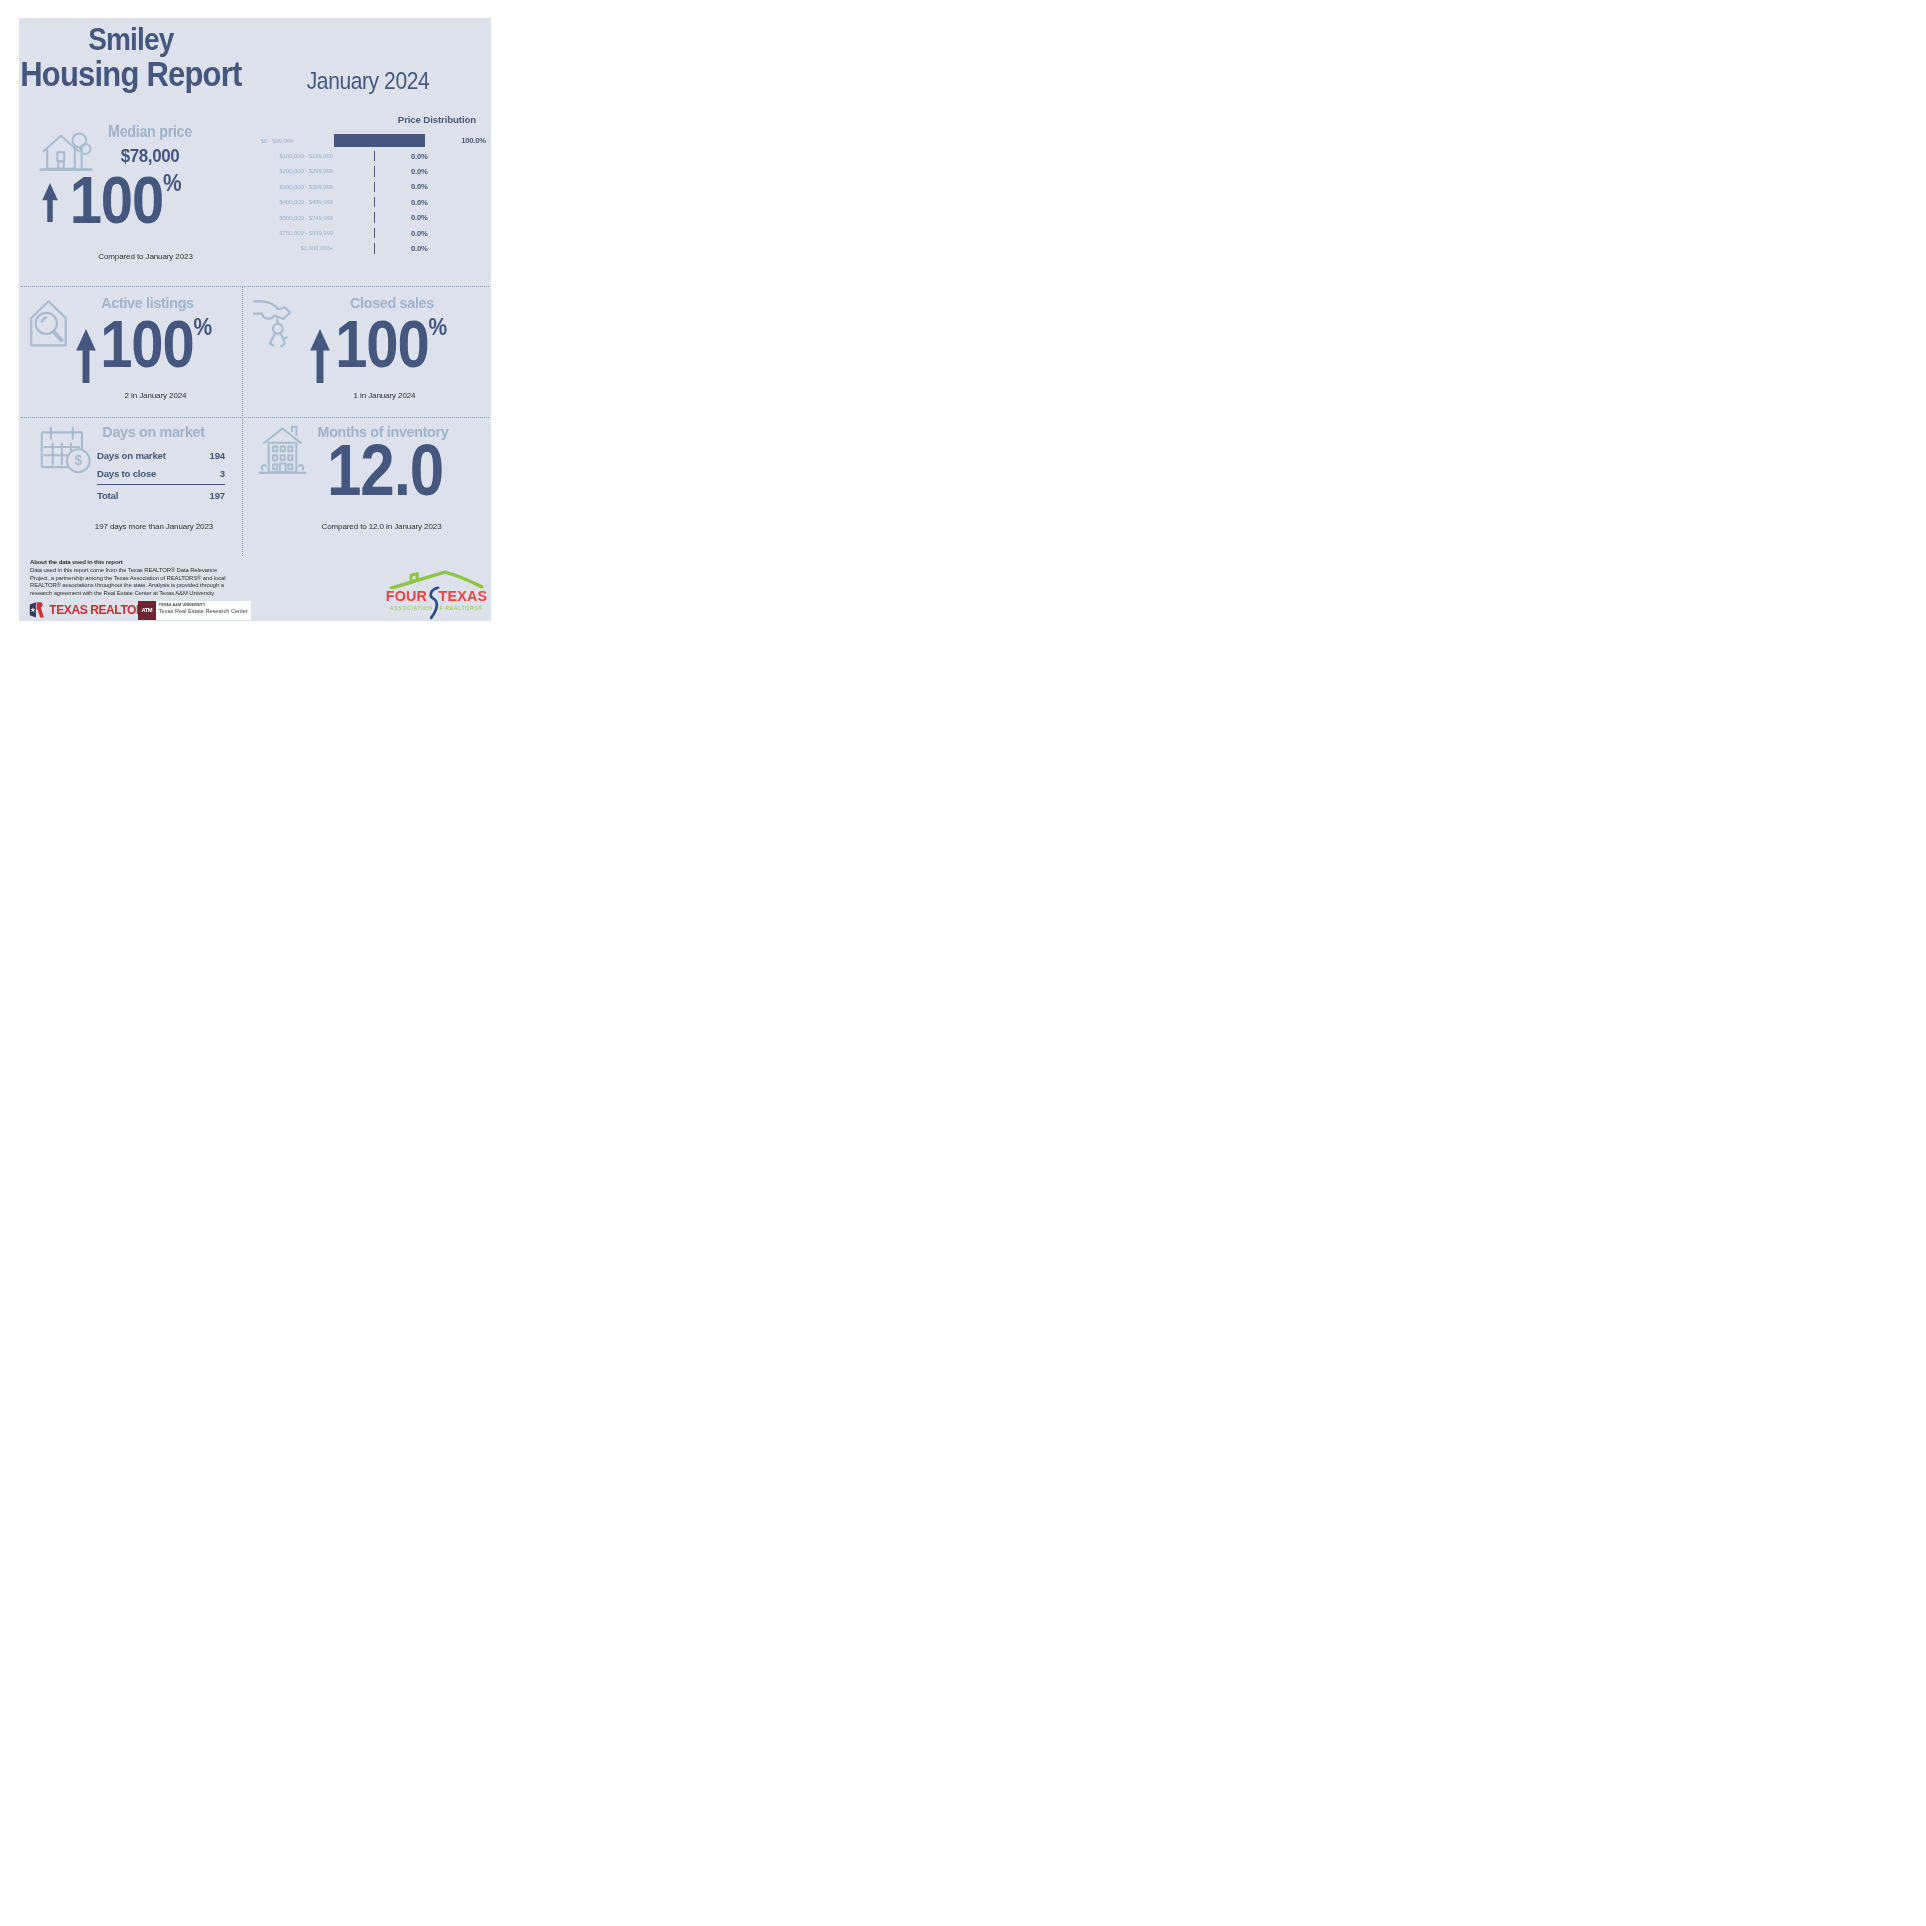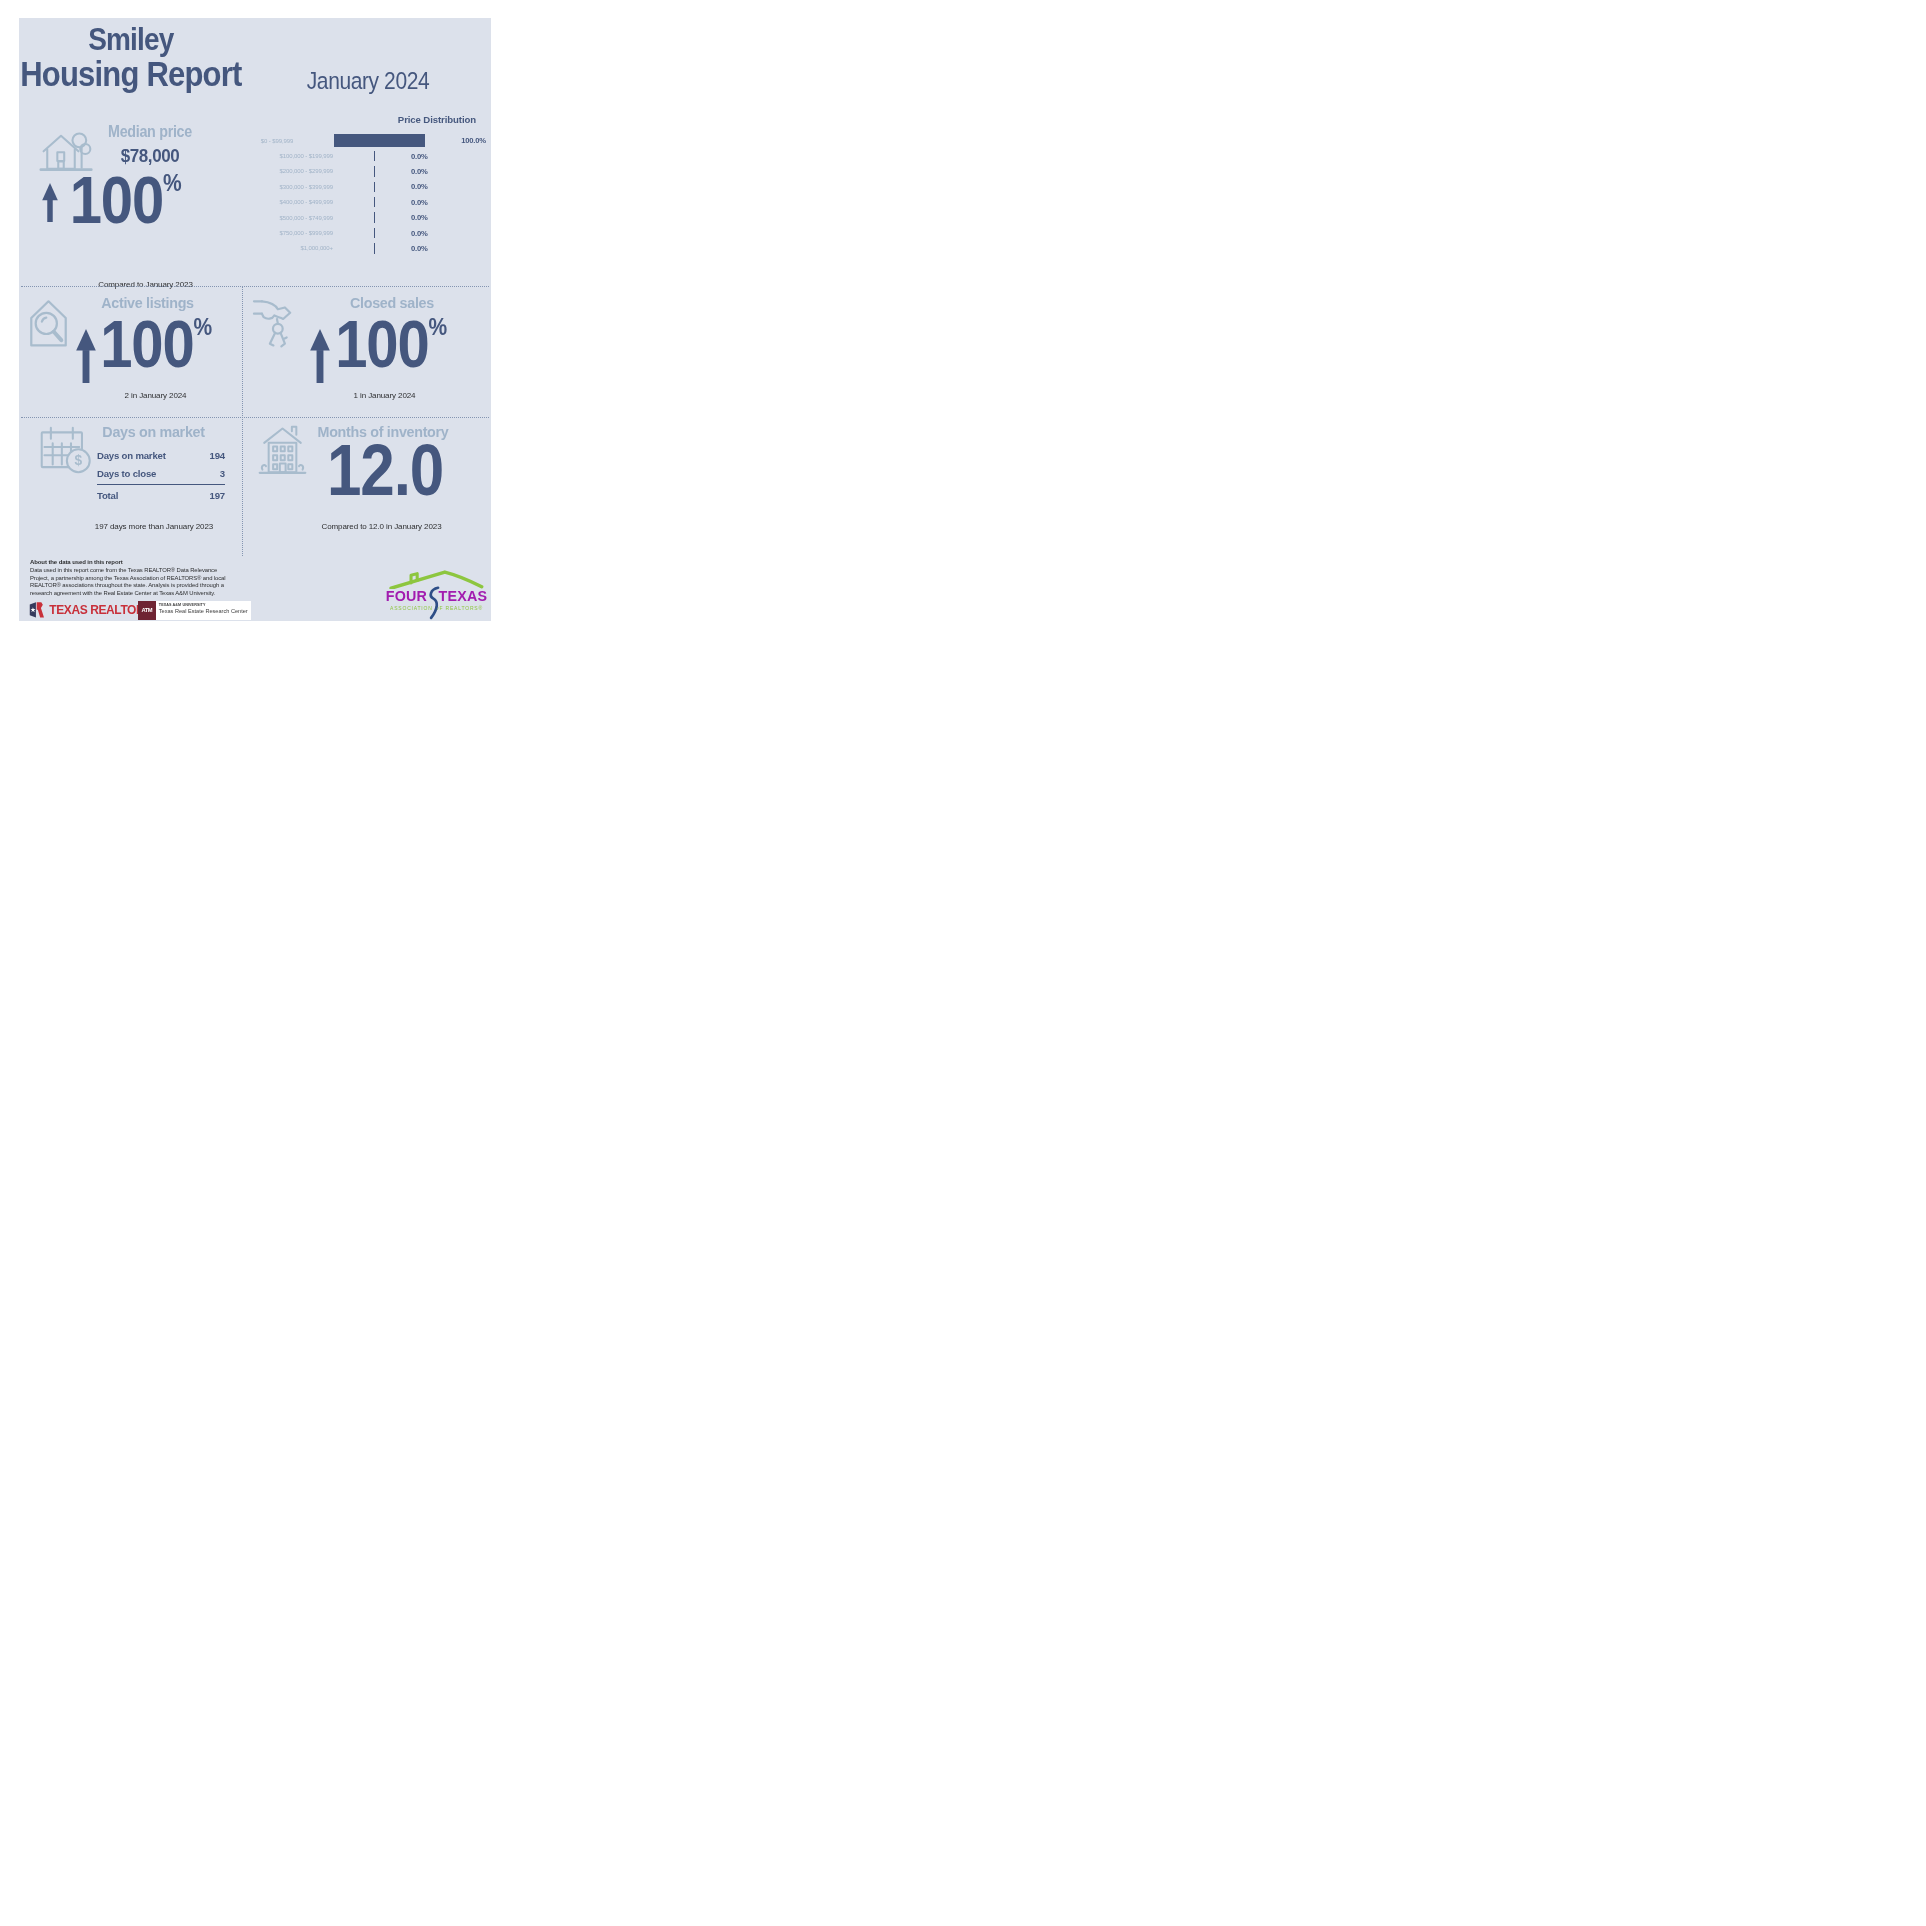--- a/index.html
+++ b/index.html
@@ -144,7 +144,7 @@
   <span class="n">100</span>
     <span class="pct">%</span>
 </div>
-<div class="abs note center" style="left:53px;top:252px;width:185px;margin-top:28px;">Compared to January 2023</div>
+<div class="abs note center" style="left:53px;top:252px;width:185px;">Compared to January 2023</div>
 
 <div class="abs hdiv" style="top:286px;"></div>
 <div class="abs hdiv" style="top:417px;"></div>

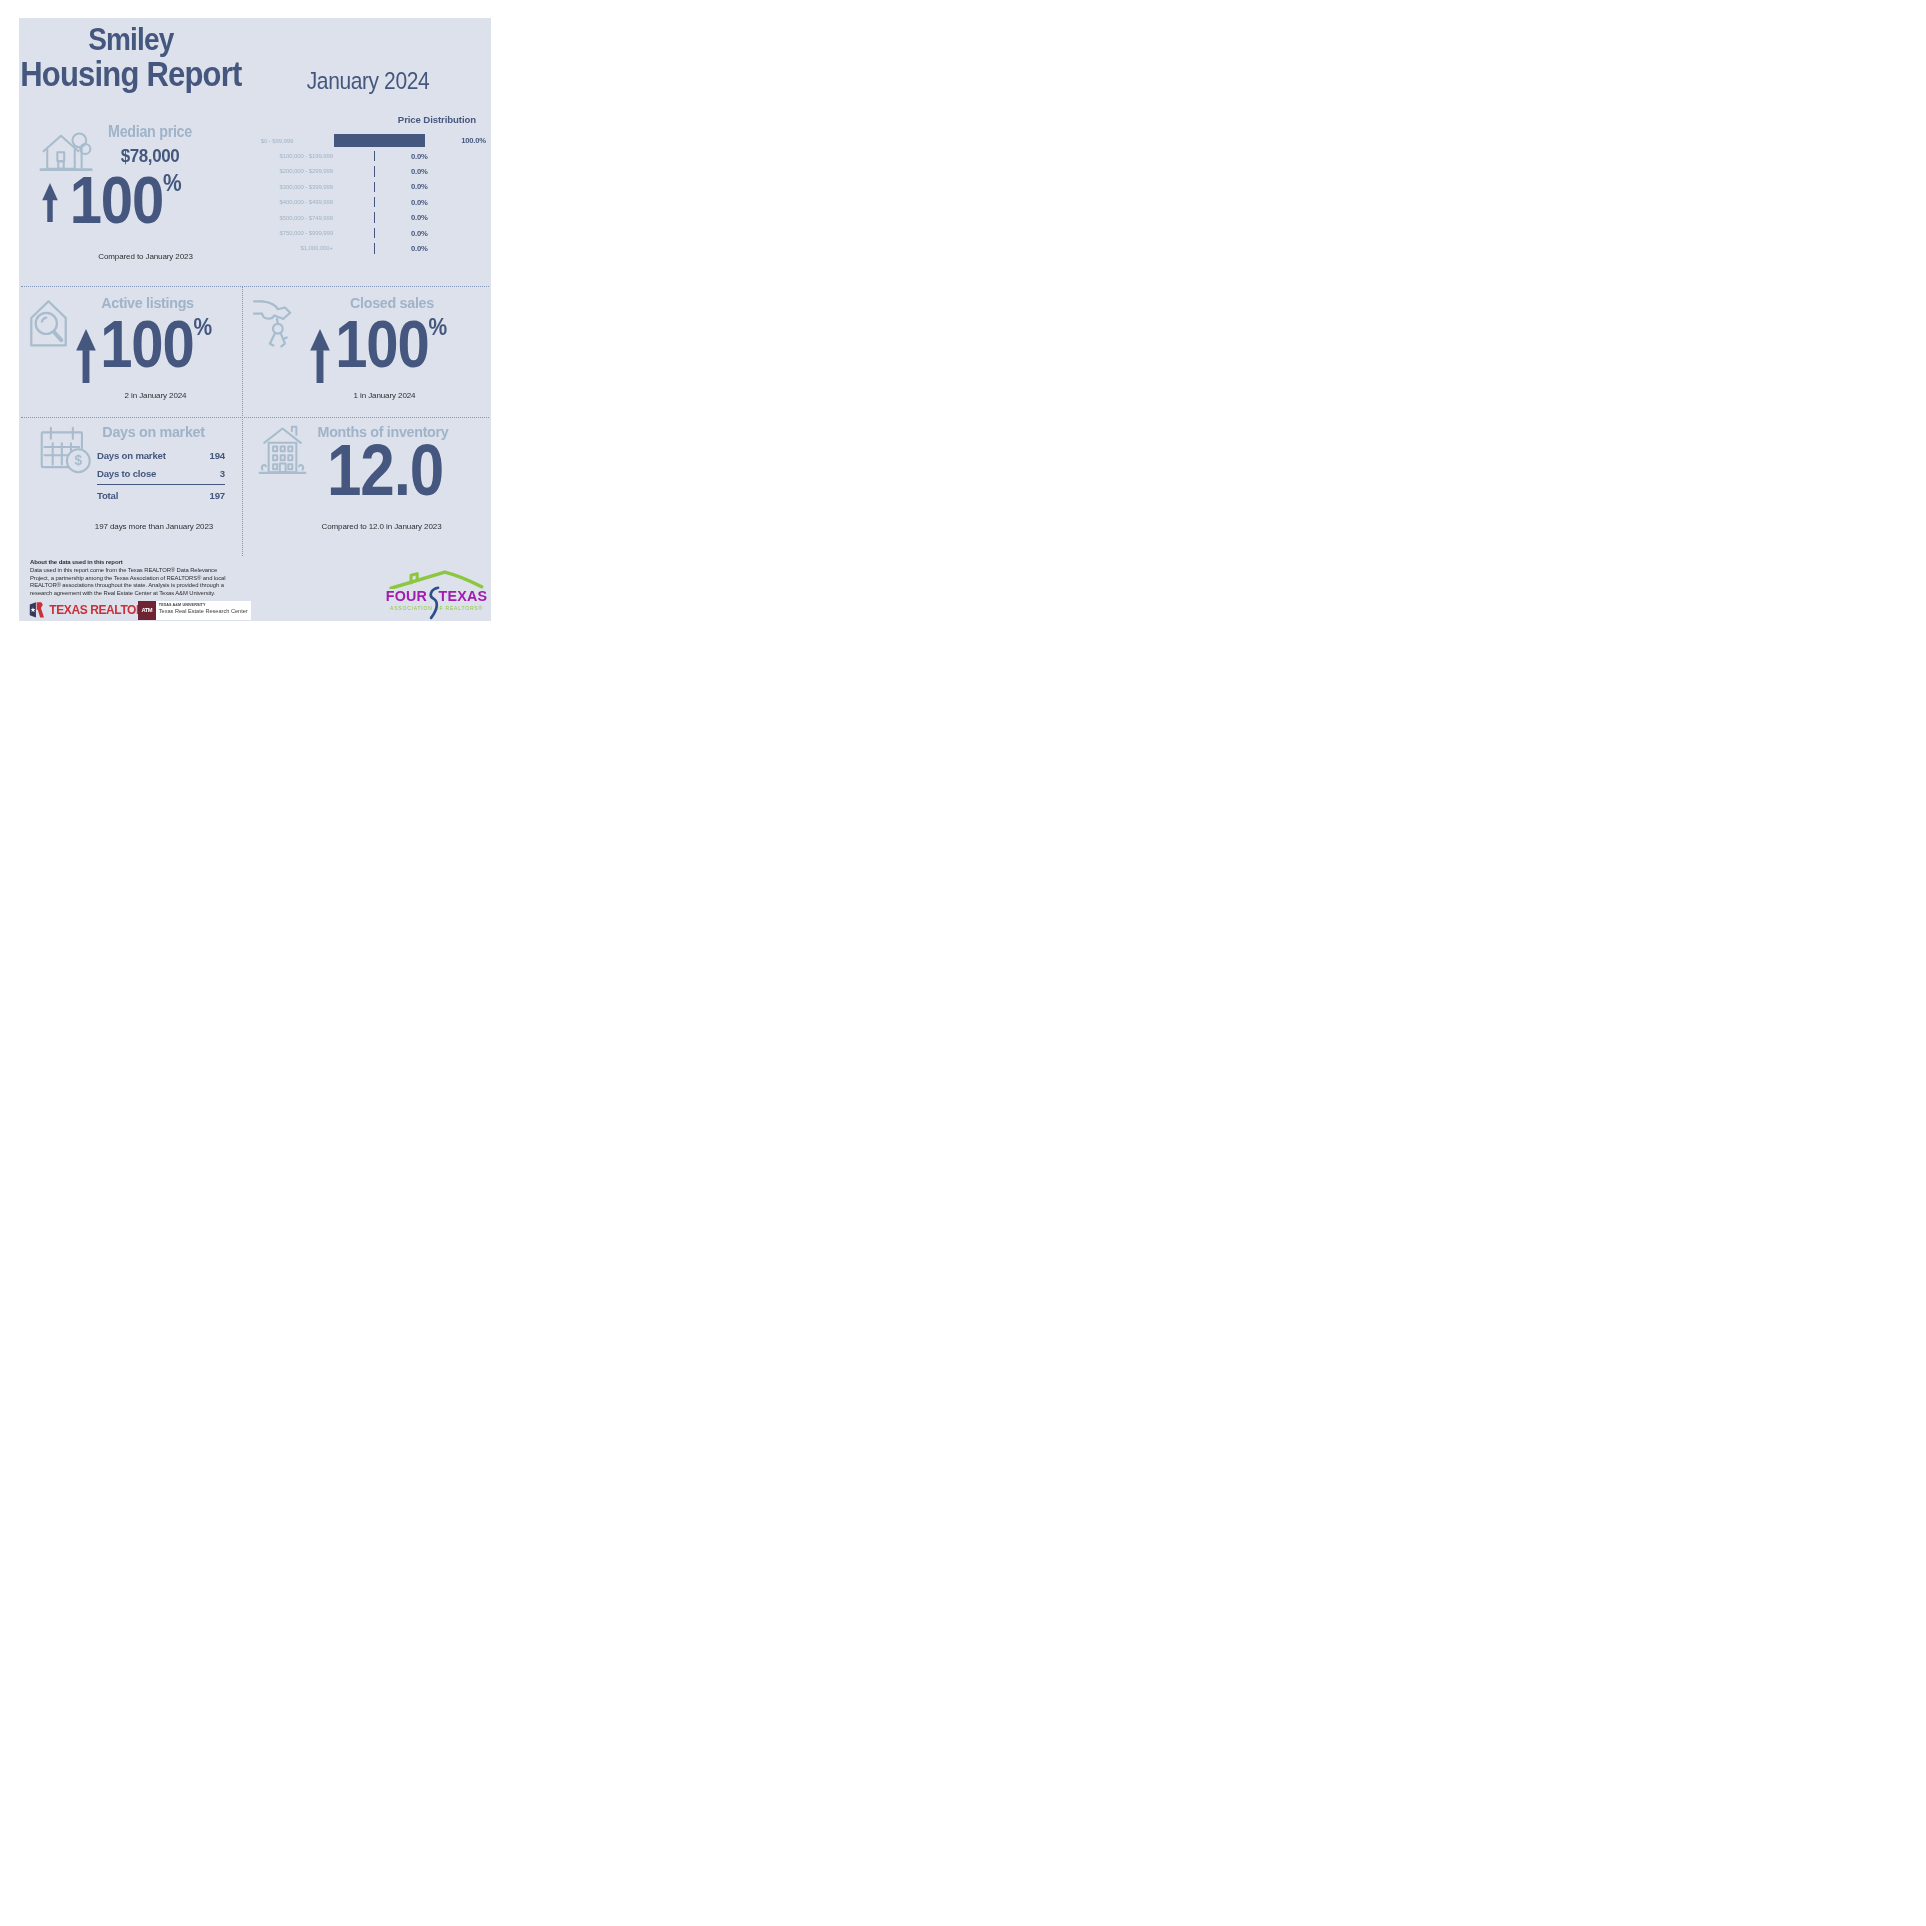--- a/index.html
+++ b/index.html
@@ -51,7 +51,7 @@
   .am-l1{font-size:3.7px;font-weight:bold;color:#3a3a3a;letter-spacing:0.1px;}
   .am-l2{font-size:5.6px;color:#3f3f3f;margin-top:1.2px;white-space:nowrap;}
   .fr{left:383px;top:569px;width:107px;height:50px;}
-  .fr-name{position:relative;margin-top:19px;display:flex;justify-content:center;color:#a21caf;font-weight:bold;font-size:14.3px;letter-spacing:0.2px;height:15.4px;}
+  .fr-name{position:relative;margin-top:19px;display:flex;justify-content:center;color:#ef4444;font-weight:bold;font-size:14.3px;letter-spacing:0.2px;height:15.4px;}
   .fr-name .gap{width:11.6px;}
   .fr-squiggle{position:absolute;left:45px;top:-1.5px;overflow:visible;}
   .fr-sub{margin-top:1.5px;text-align:center;color:#8dc63f;font-size:5px;letter-spacing:0.8px;white-space:nowrap;}

